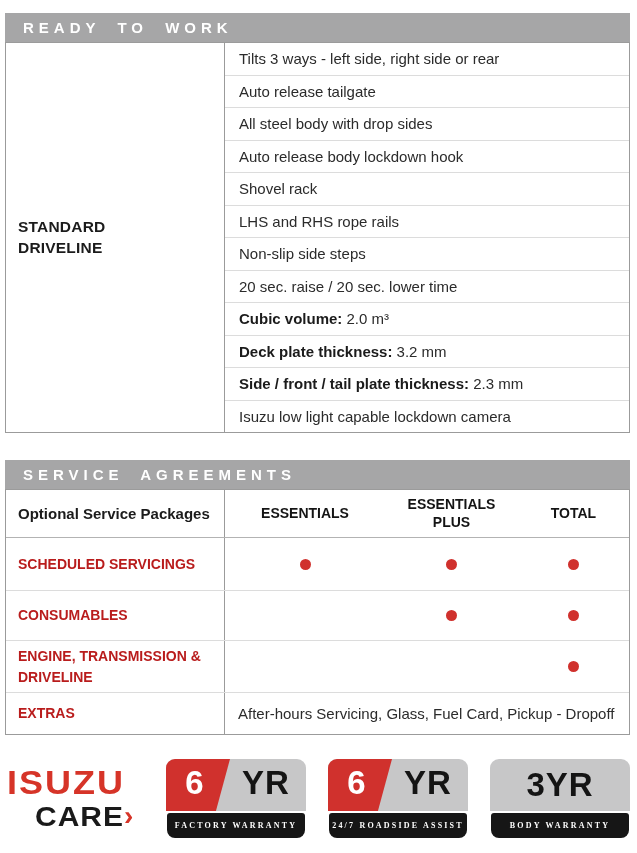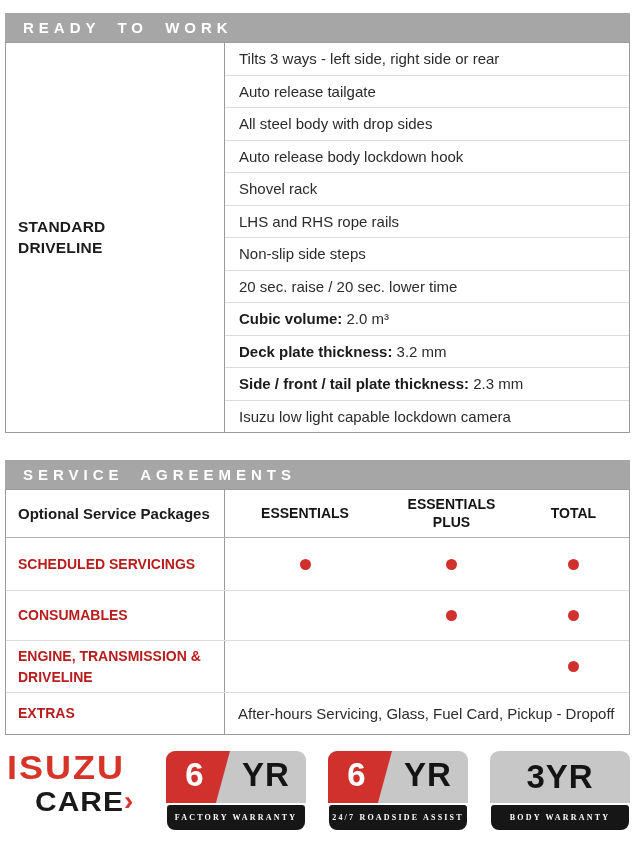--- a/index.html
+++ b/index.html
@@ -75,7 +75,7 @@
   .h-r4 { height: 41px; }
 
   
-  .footer { display: flex; align-items: flex-start; margin: 16px 7px 0 5px; }
+  .footer { display: flex; align-items: center; margin: 24px 7px 0 5px; }
   .isuzu-care { width: 162px; padding-left: 2px; }
   .isuzu-word {
     color: var(--isuzu_red); font-weight: bold; font-size: 36px; line-height: 1;

